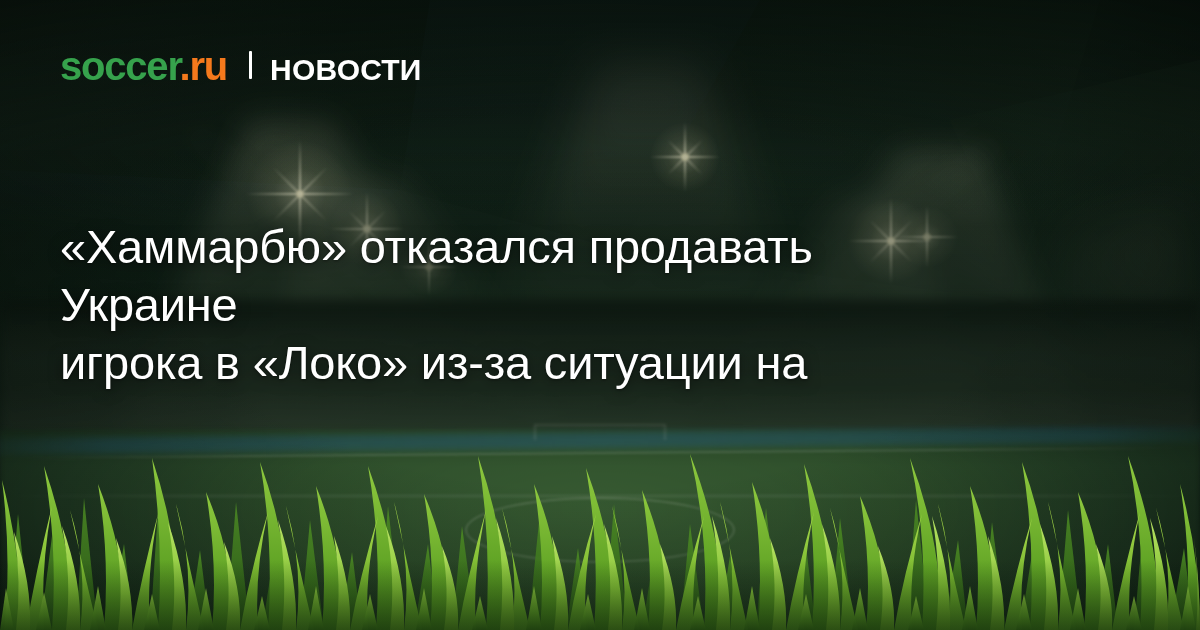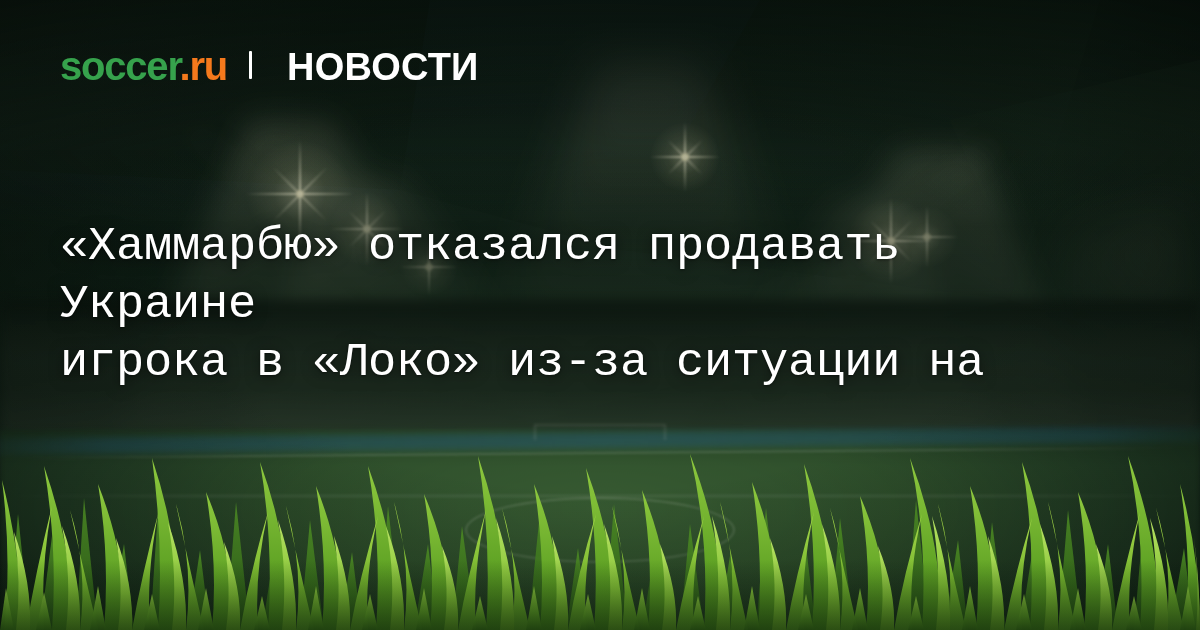--- a/index.html
+++ b/index.html
@@ -184,11 +184,10 @@
   }
   .brand-section {
     color: #ffffff;
-    font-size: 38px;
+    font-size: 30px;
     font-weight: 700;
     letter-spacing: 0.2px;
     line-height: 1;
-    margin-left: 17px;
   }
 
   .headline {

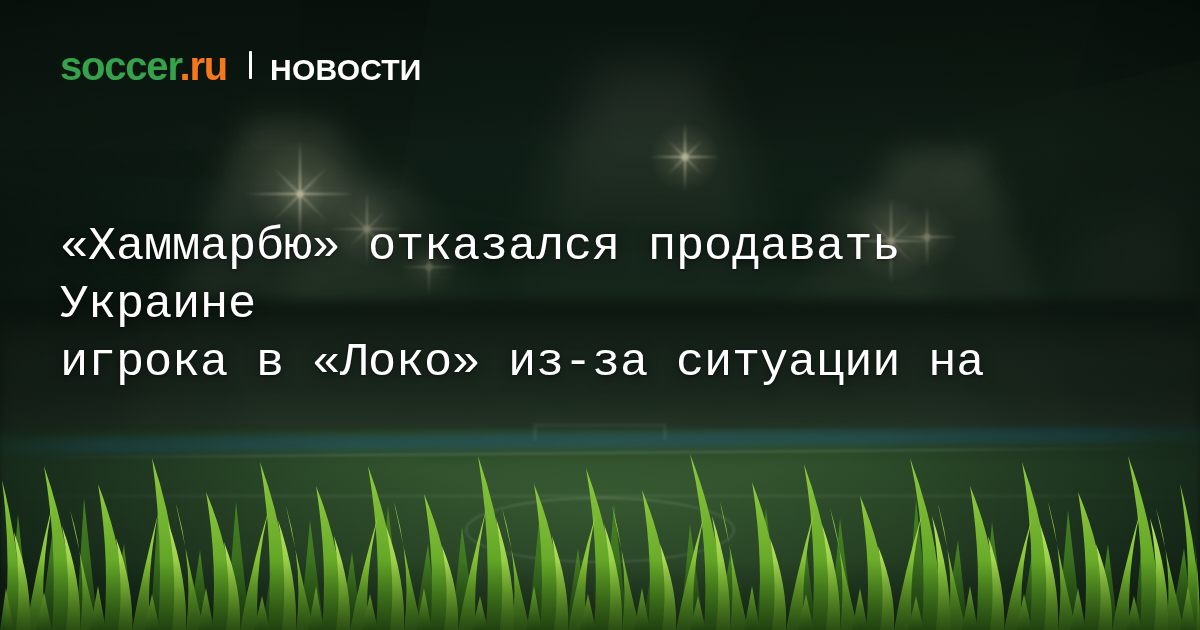--- a/index.html
+++ b/index.html
@@ -201,7 +201,6 @@
     line-height: 58px;
     letter-spacing: -0.2px;
     text-shadow: 0 2px 14px rgba(0,0,0,0.55), 0 1px 3px rgba(0,0,0,0.45);
-    font-family: Liberation Mono, monospace;
   }
 </style>
 </head>

